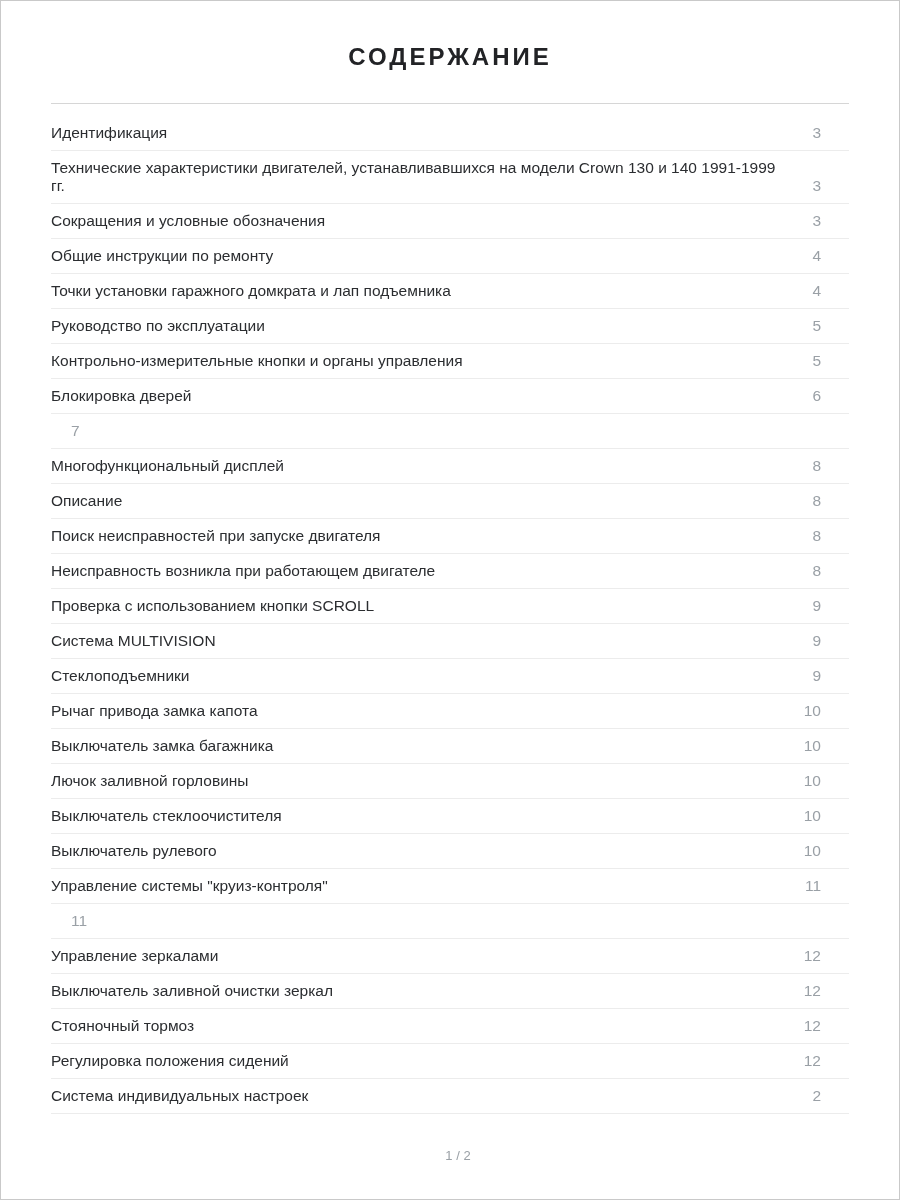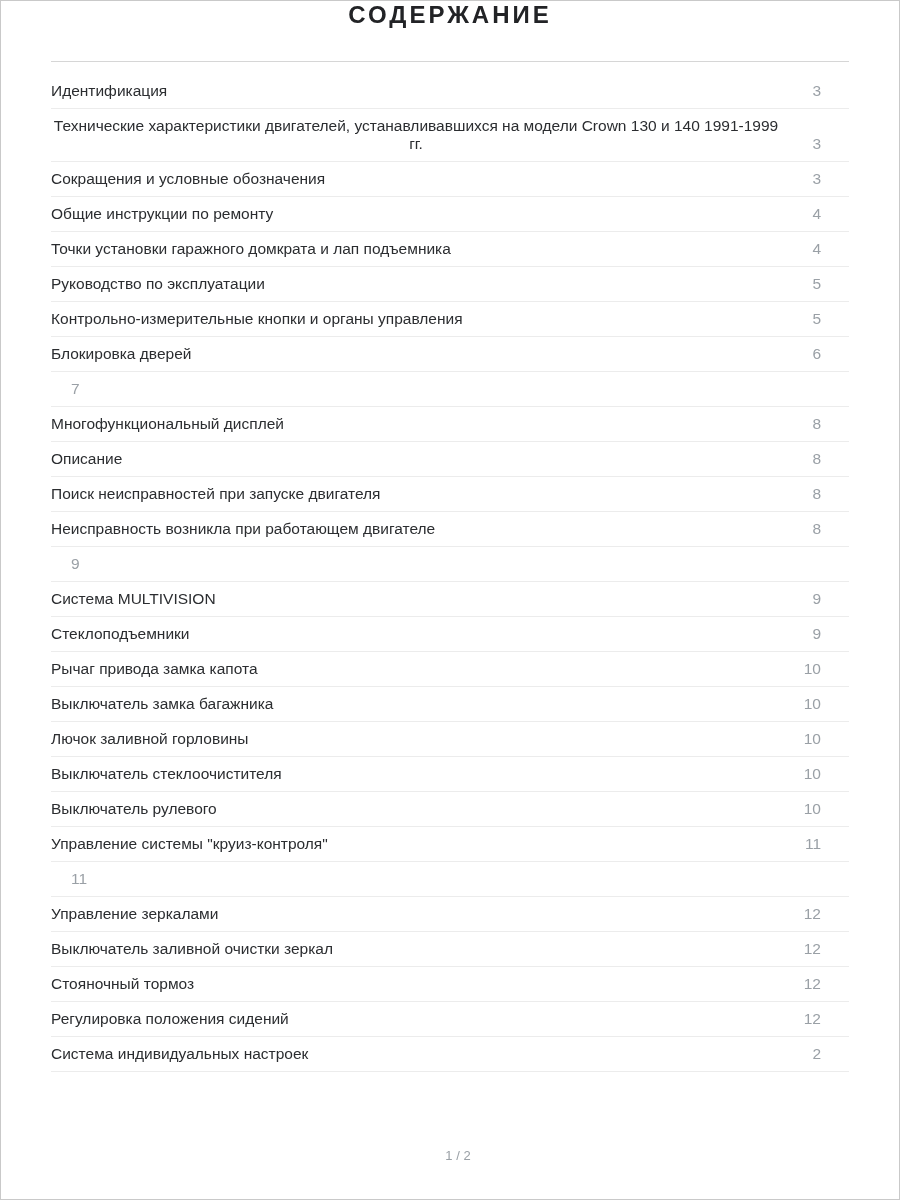--- a/index.html
+++ b/index.html
@@ -19,6 +19,7 @@
   }
   .title {
     margin: 0;
+    padding-top: 42px;
     text-align: center;
     font-size: 24px;
     font-weight: 700;

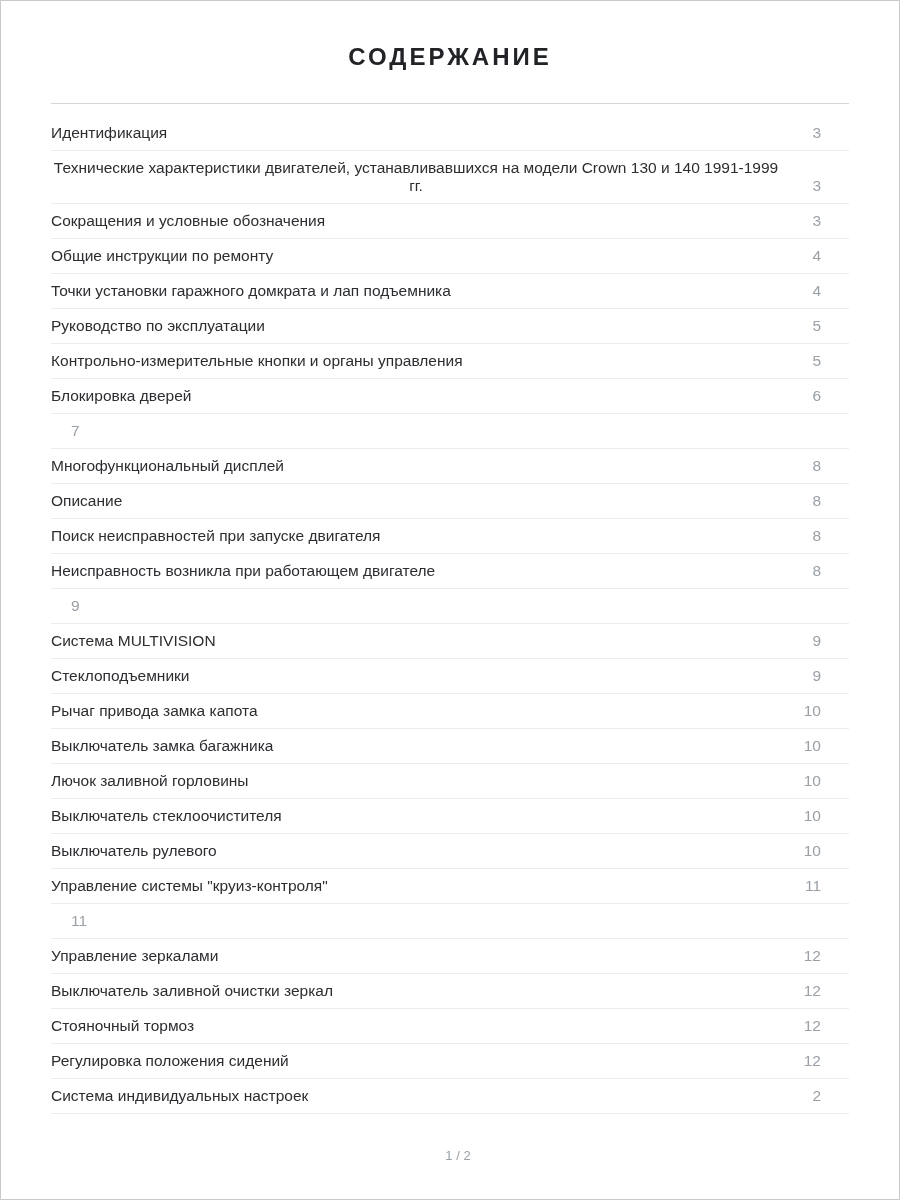--- a/index.html
+++ b/index.html
@@ -48,7 +48,6 @@
     font-size: 15.5px;
     color: #2b2d30;
     max-width: 730px;
-    text-align: center;
   }
   .toc-page {
     font-size: 15.5px;

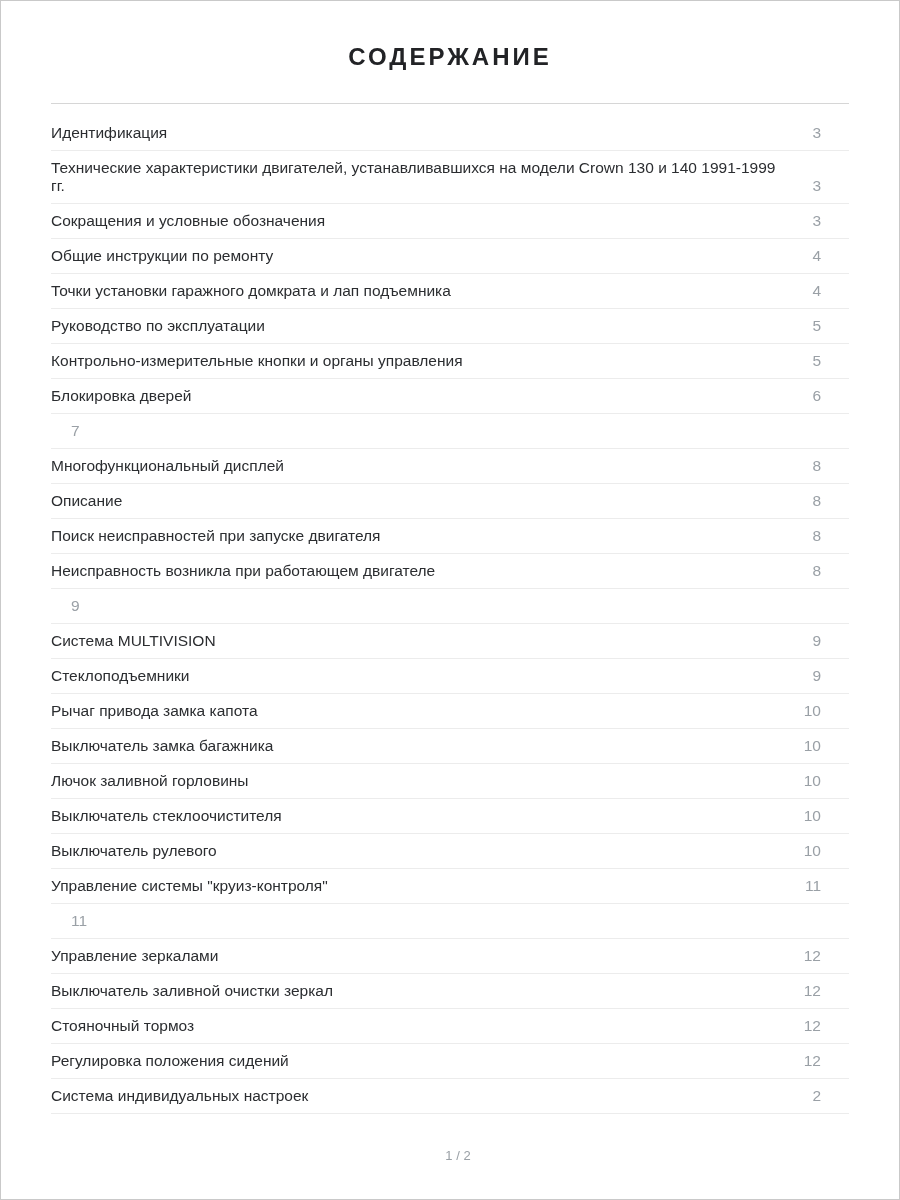--- a/index.html
+++ b/index.html
@@ -138,6 +138,7 @@
   </div>
 
   <div class="toc-row">
+    <span class="toc-title">Проверка с использованием кнопки SCROLL</span>
     <span class="toc-page">9</span>
   </div>
 

